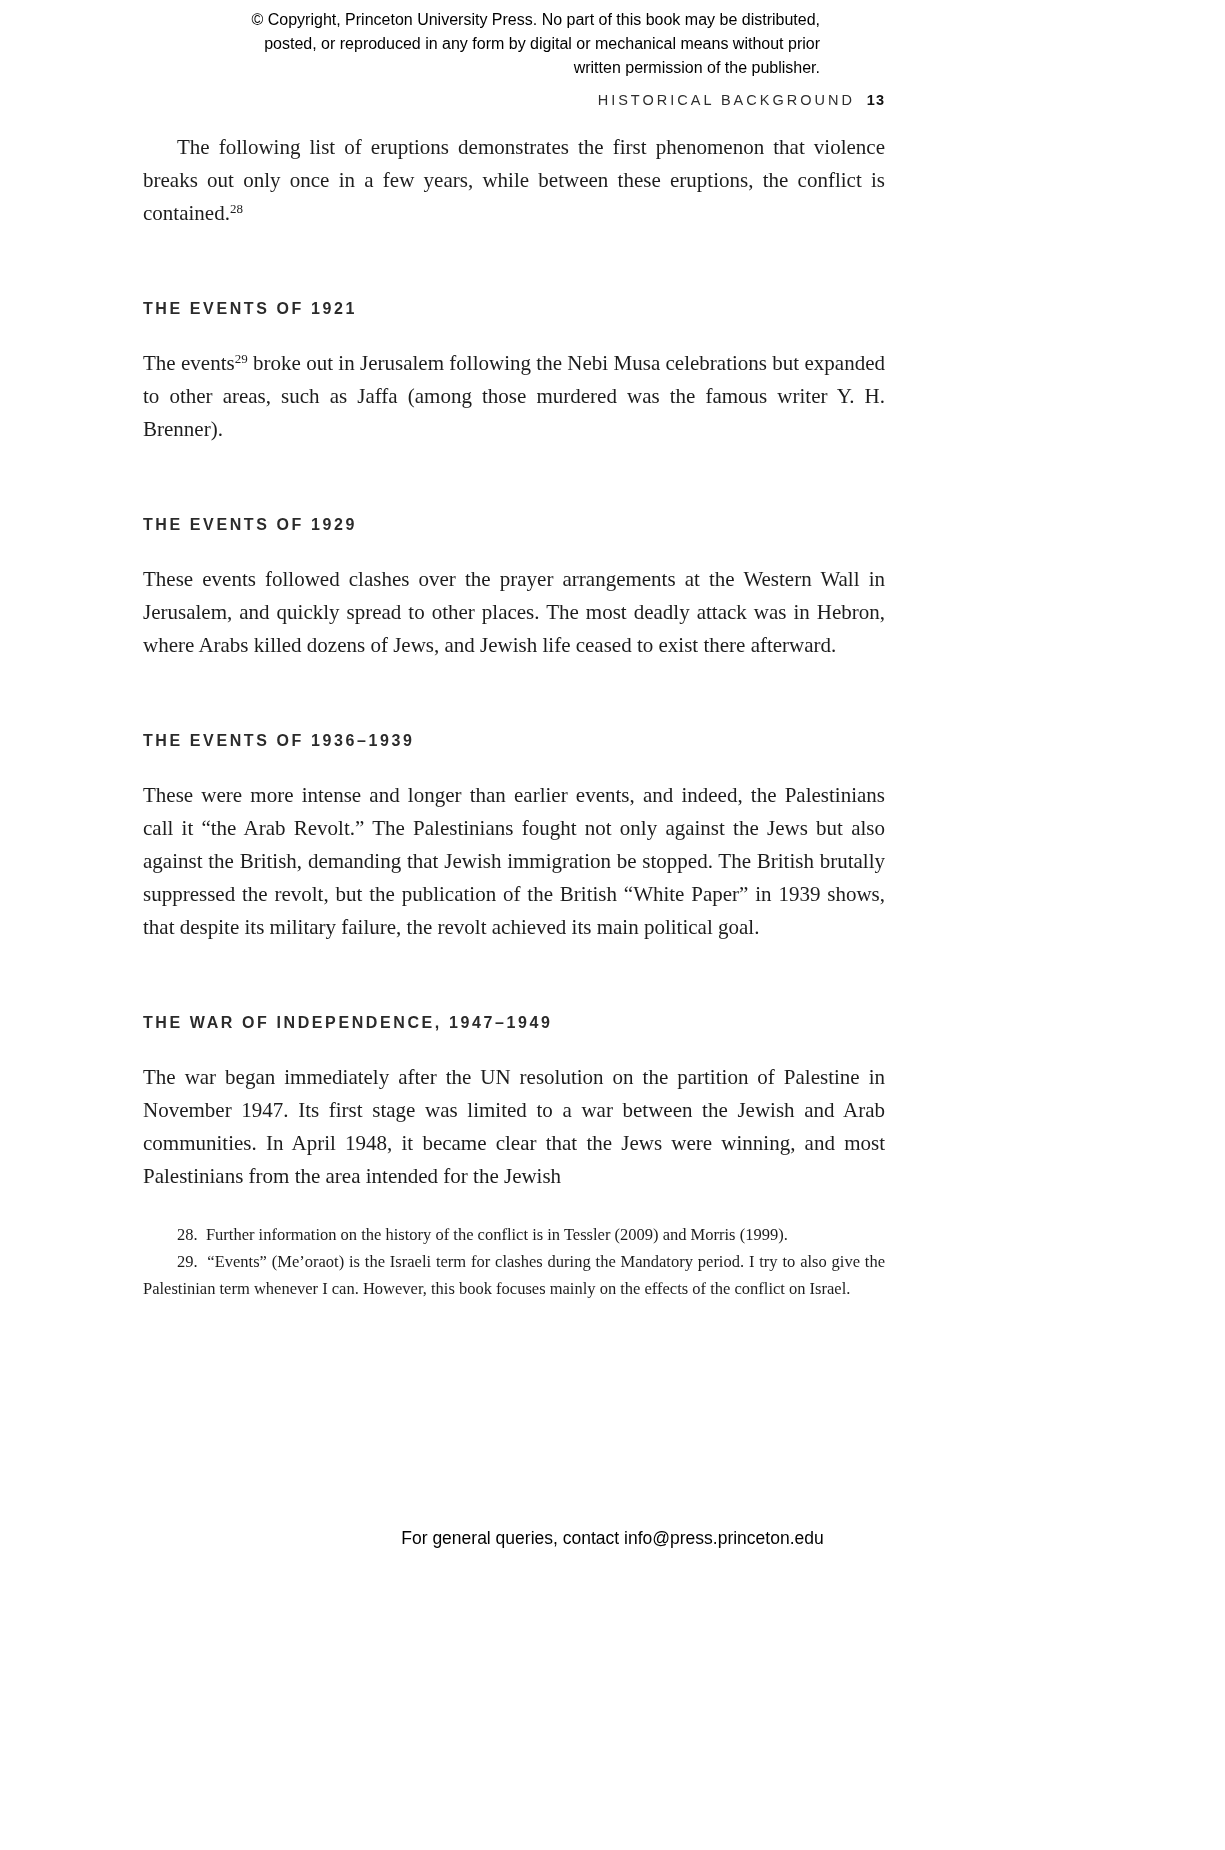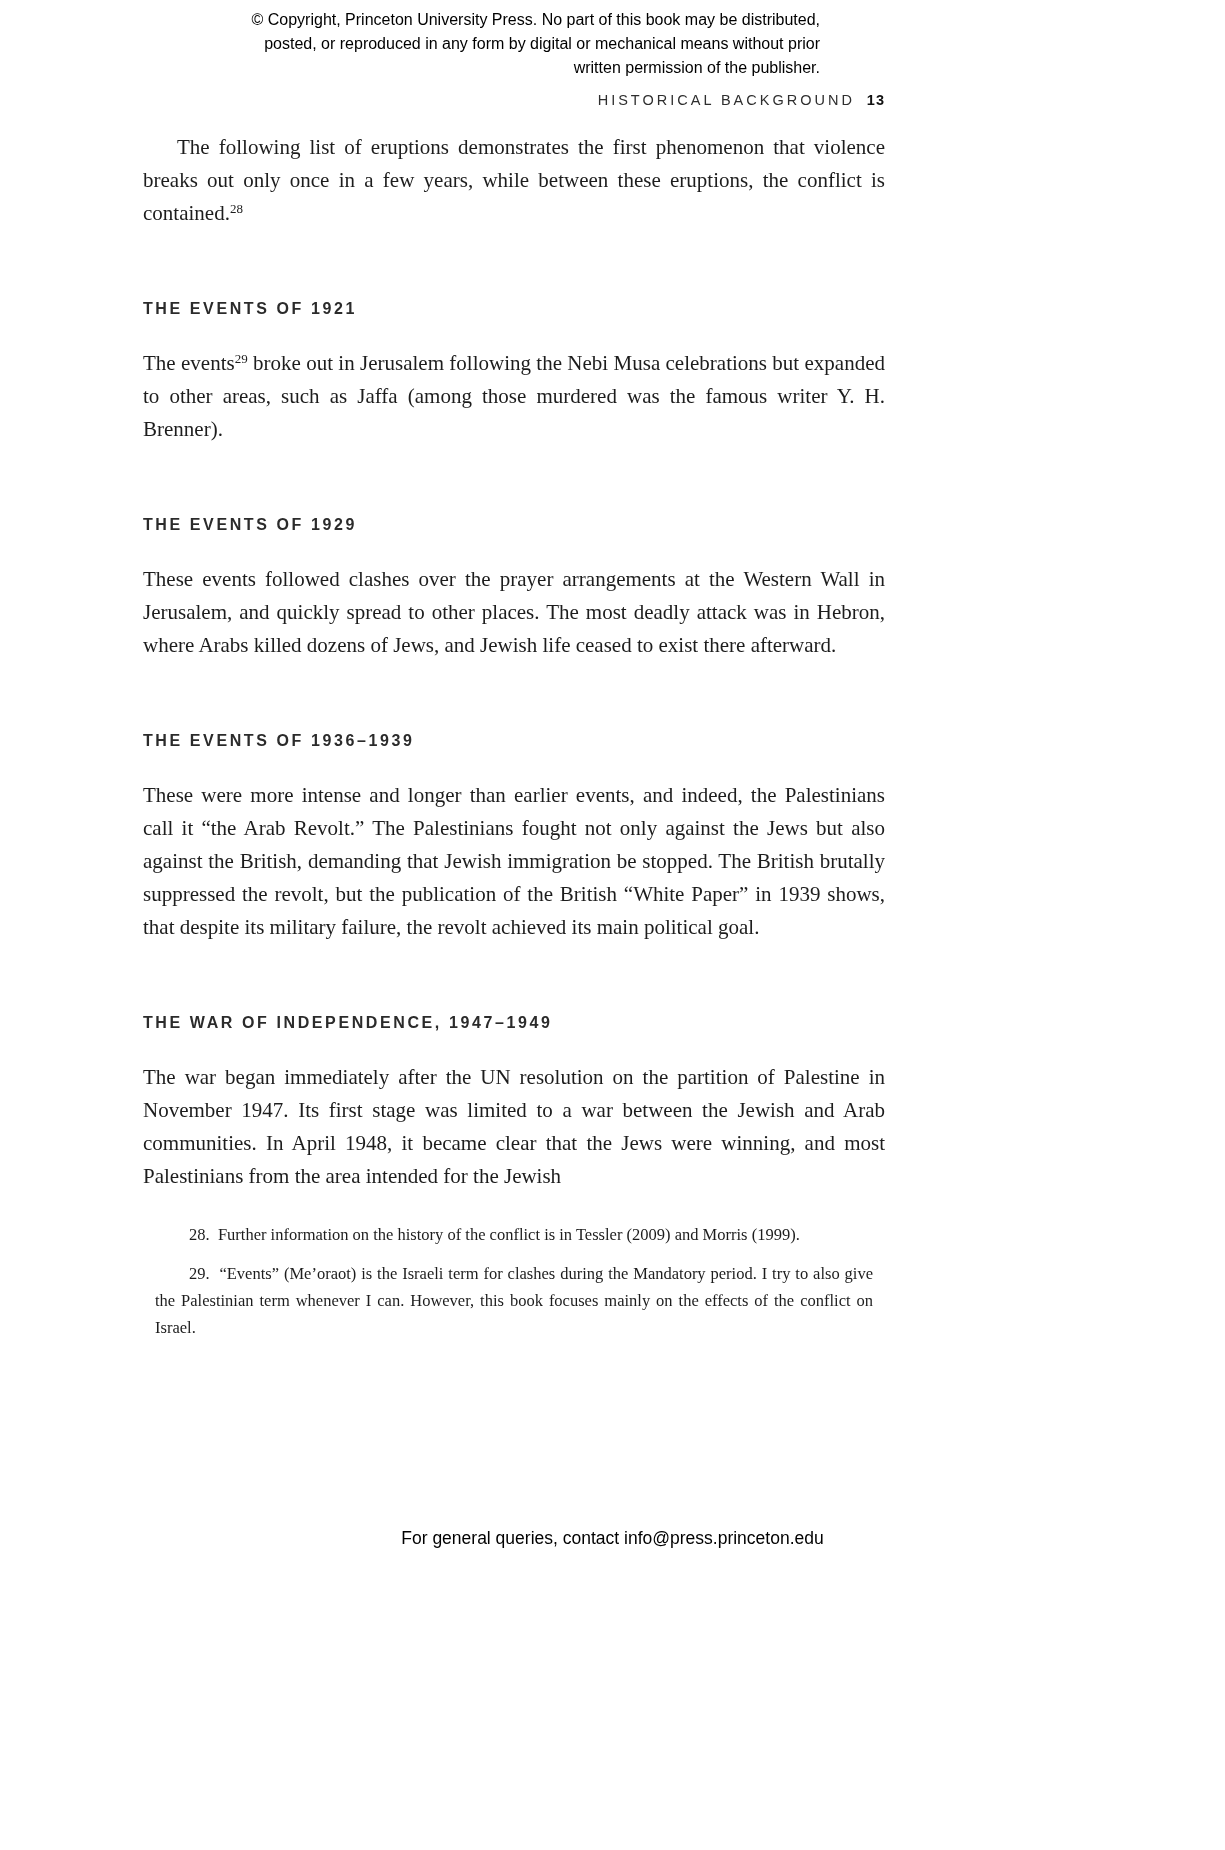--- a/index.html
+++ b/index.html
@@ -86,7 +86,7 @@
     text-align: justify;
   }
   .footnotes p {
-    margin: 12px;
+    margin: 0;
     text-indent: 34px;
   }
   .page-footer {

